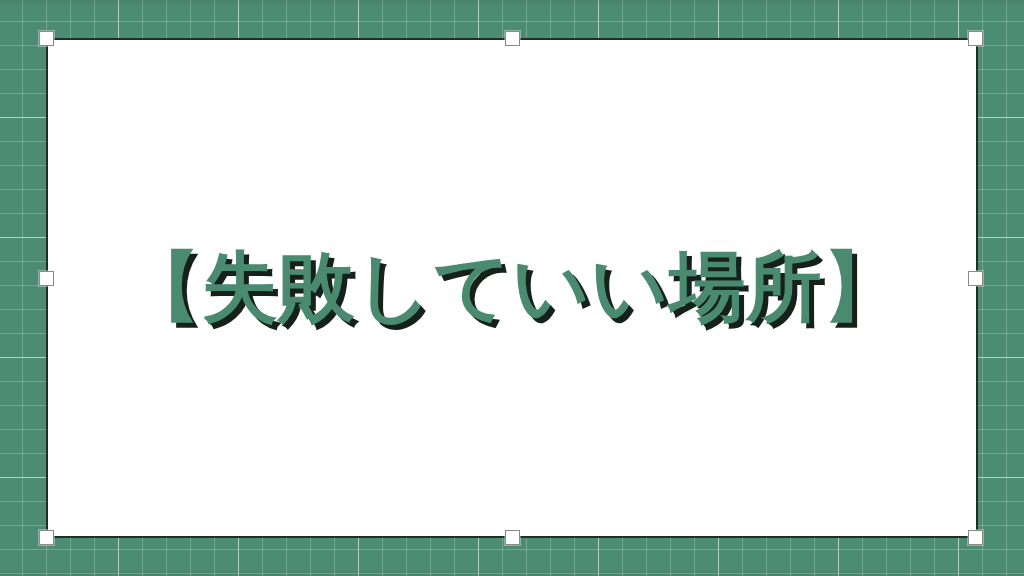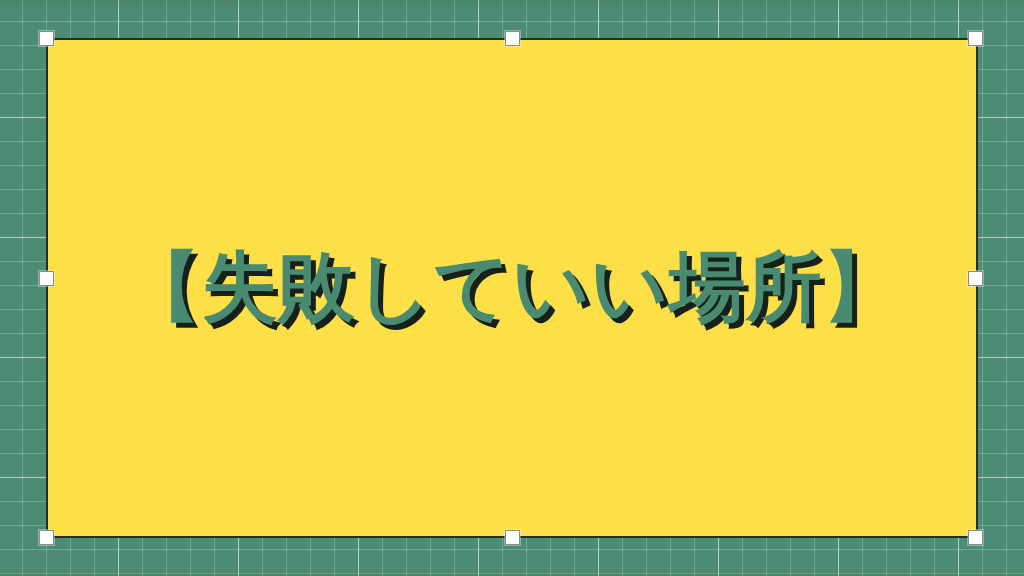--- a/index.html
+++ b/index.html
@@ -57,7 +57,7 @@
     top: 38px;
     width: 932px;
     height: 500px;
-    background-color: #fde047;
+    background-color: #ffffff;
     border: 2px solid #20301f;
     box-sizing: border-box;
   }

